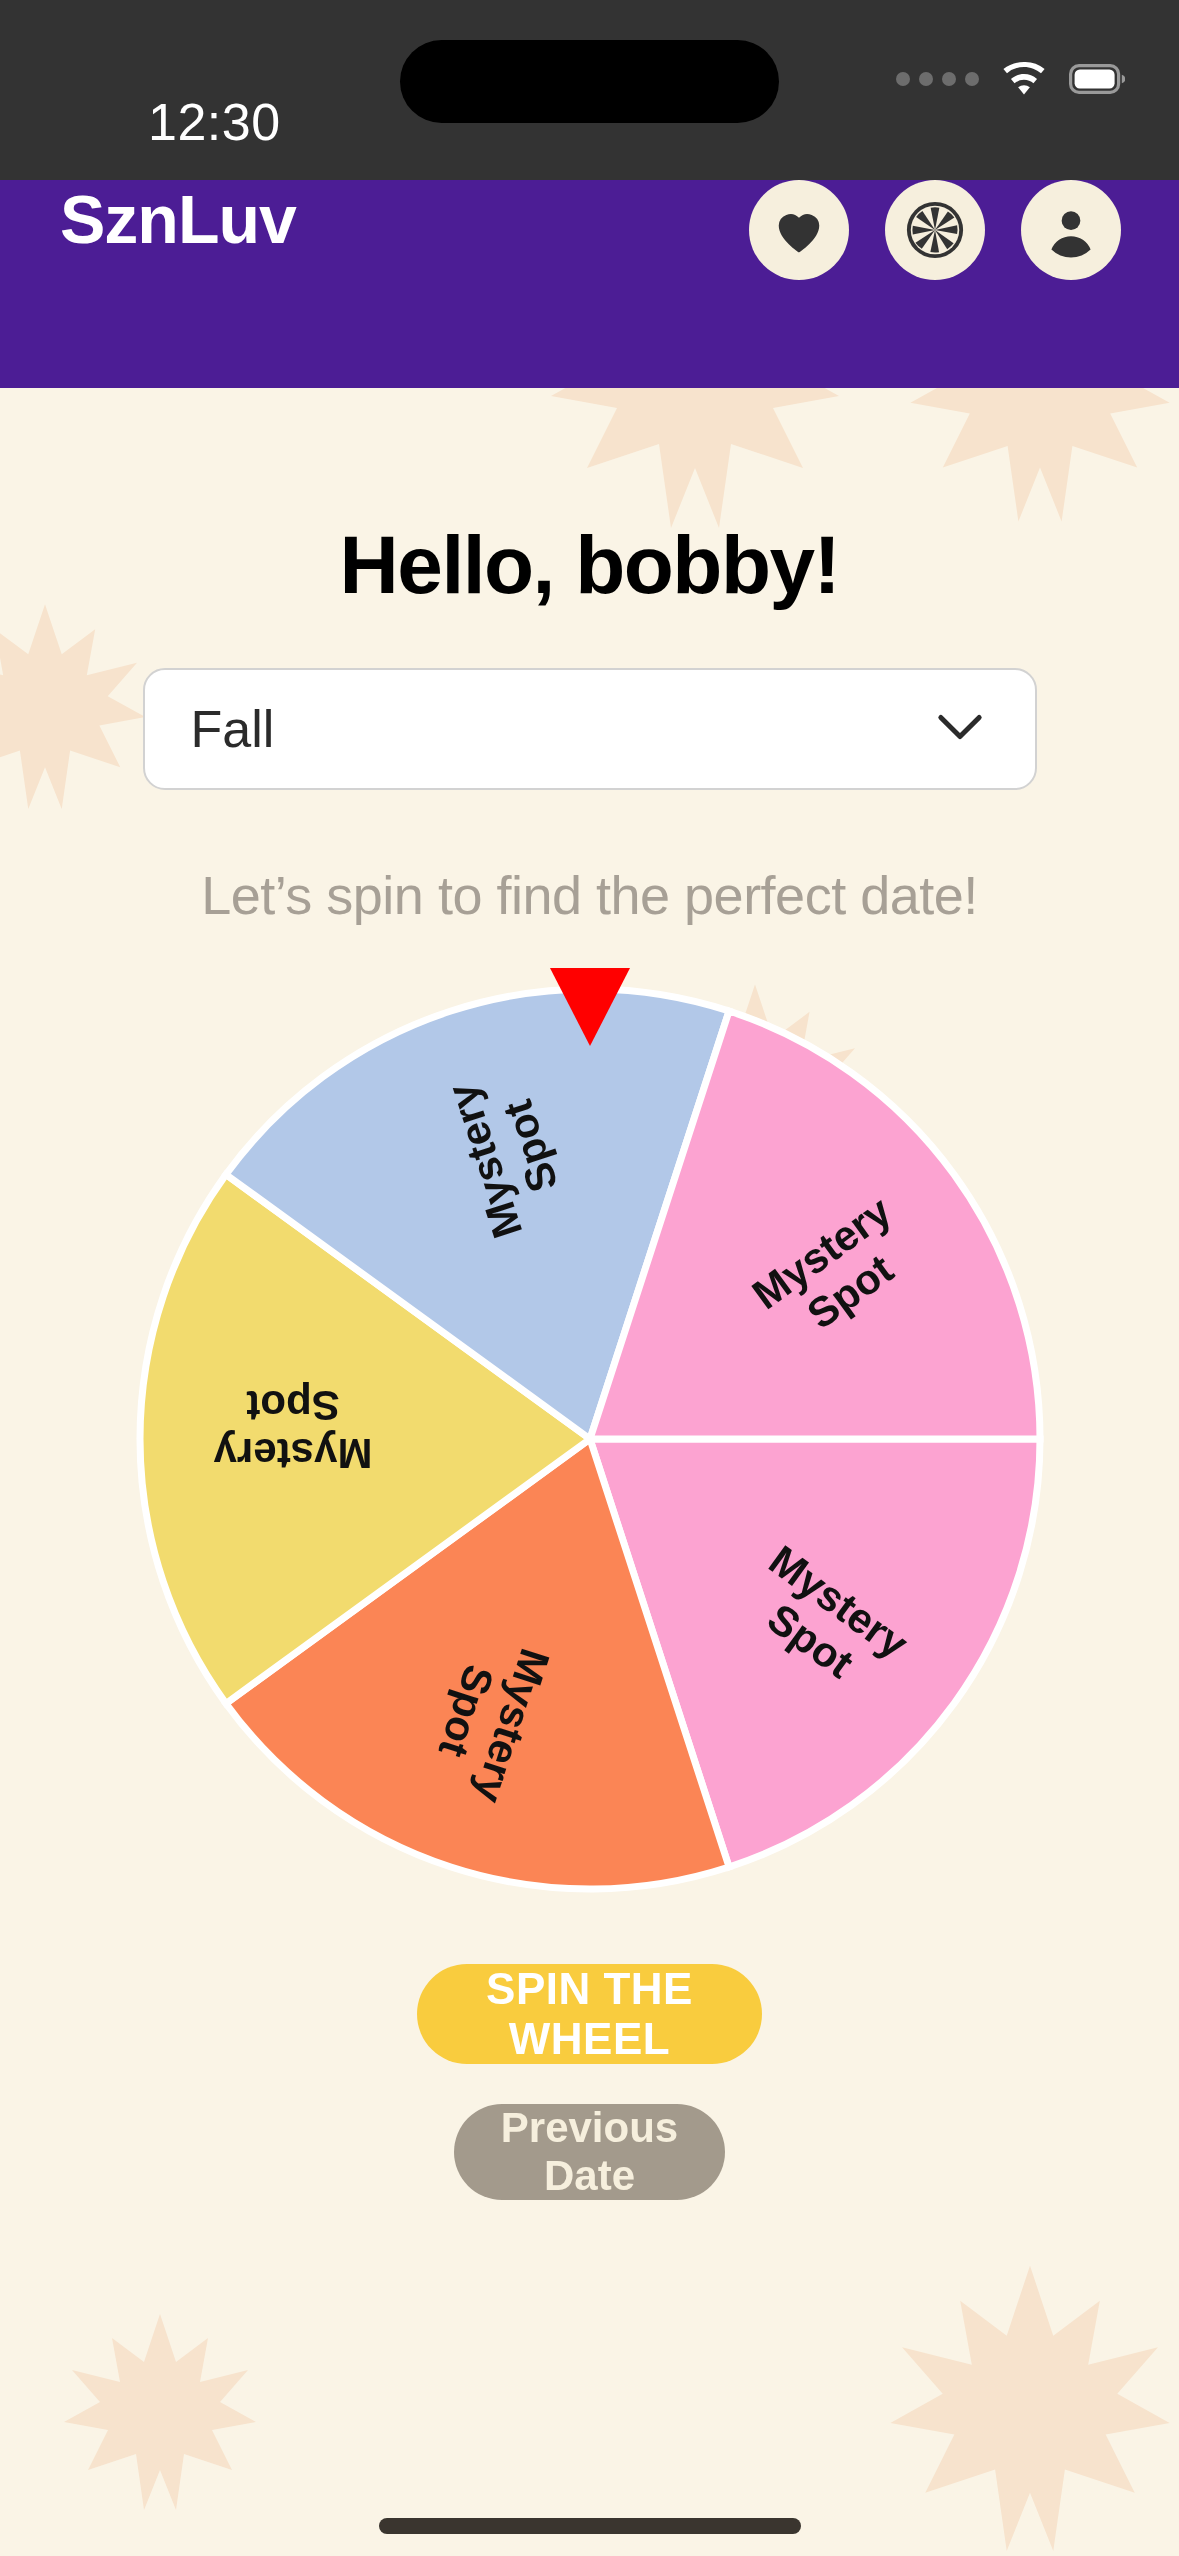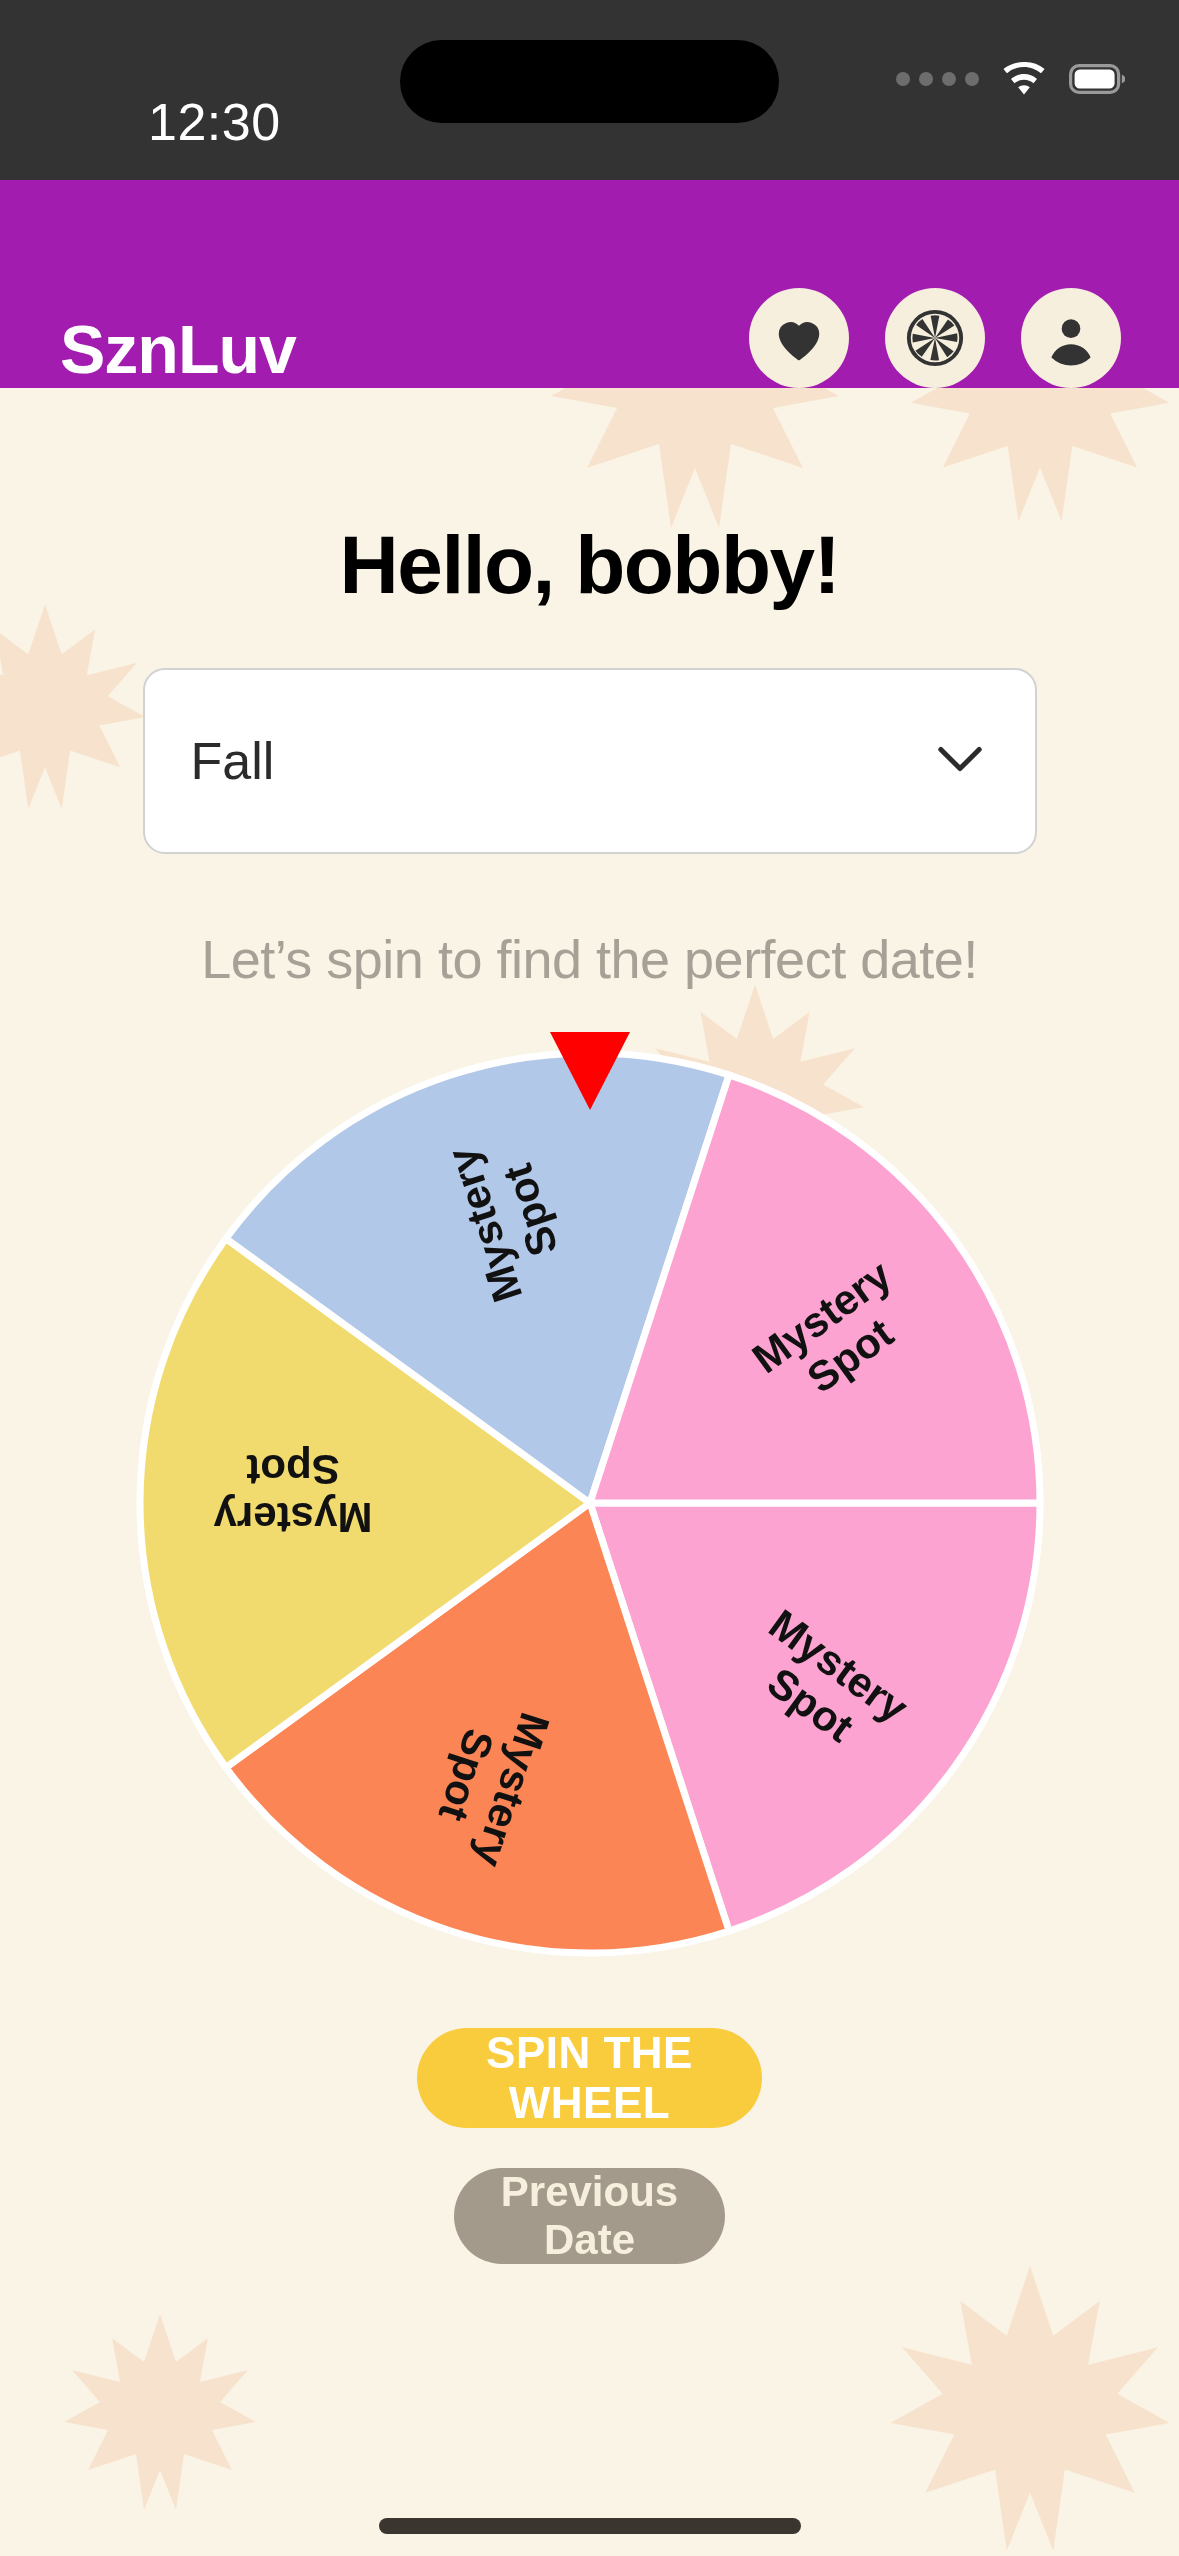--- a/index.html
+++ b/index.html
@@ -37,8 +37,8 @@
   
   .appbar {
     position:absolute; top:180px; left:0; width:1179px; height:208px;
-    background:#a21caf; z-index:5;
-    display:flex; align-items:flex-end; justify-content:space-between;
+    background:#4c1d95; z-index:5;
+    display:flex; align-items:flex-start; justify-content:space-between;
     padding:0 58px 0 60px;
   }
   .brand { color:#ffffff; font-size:68px; font-weight:bold; letter-spacing:-1px; }

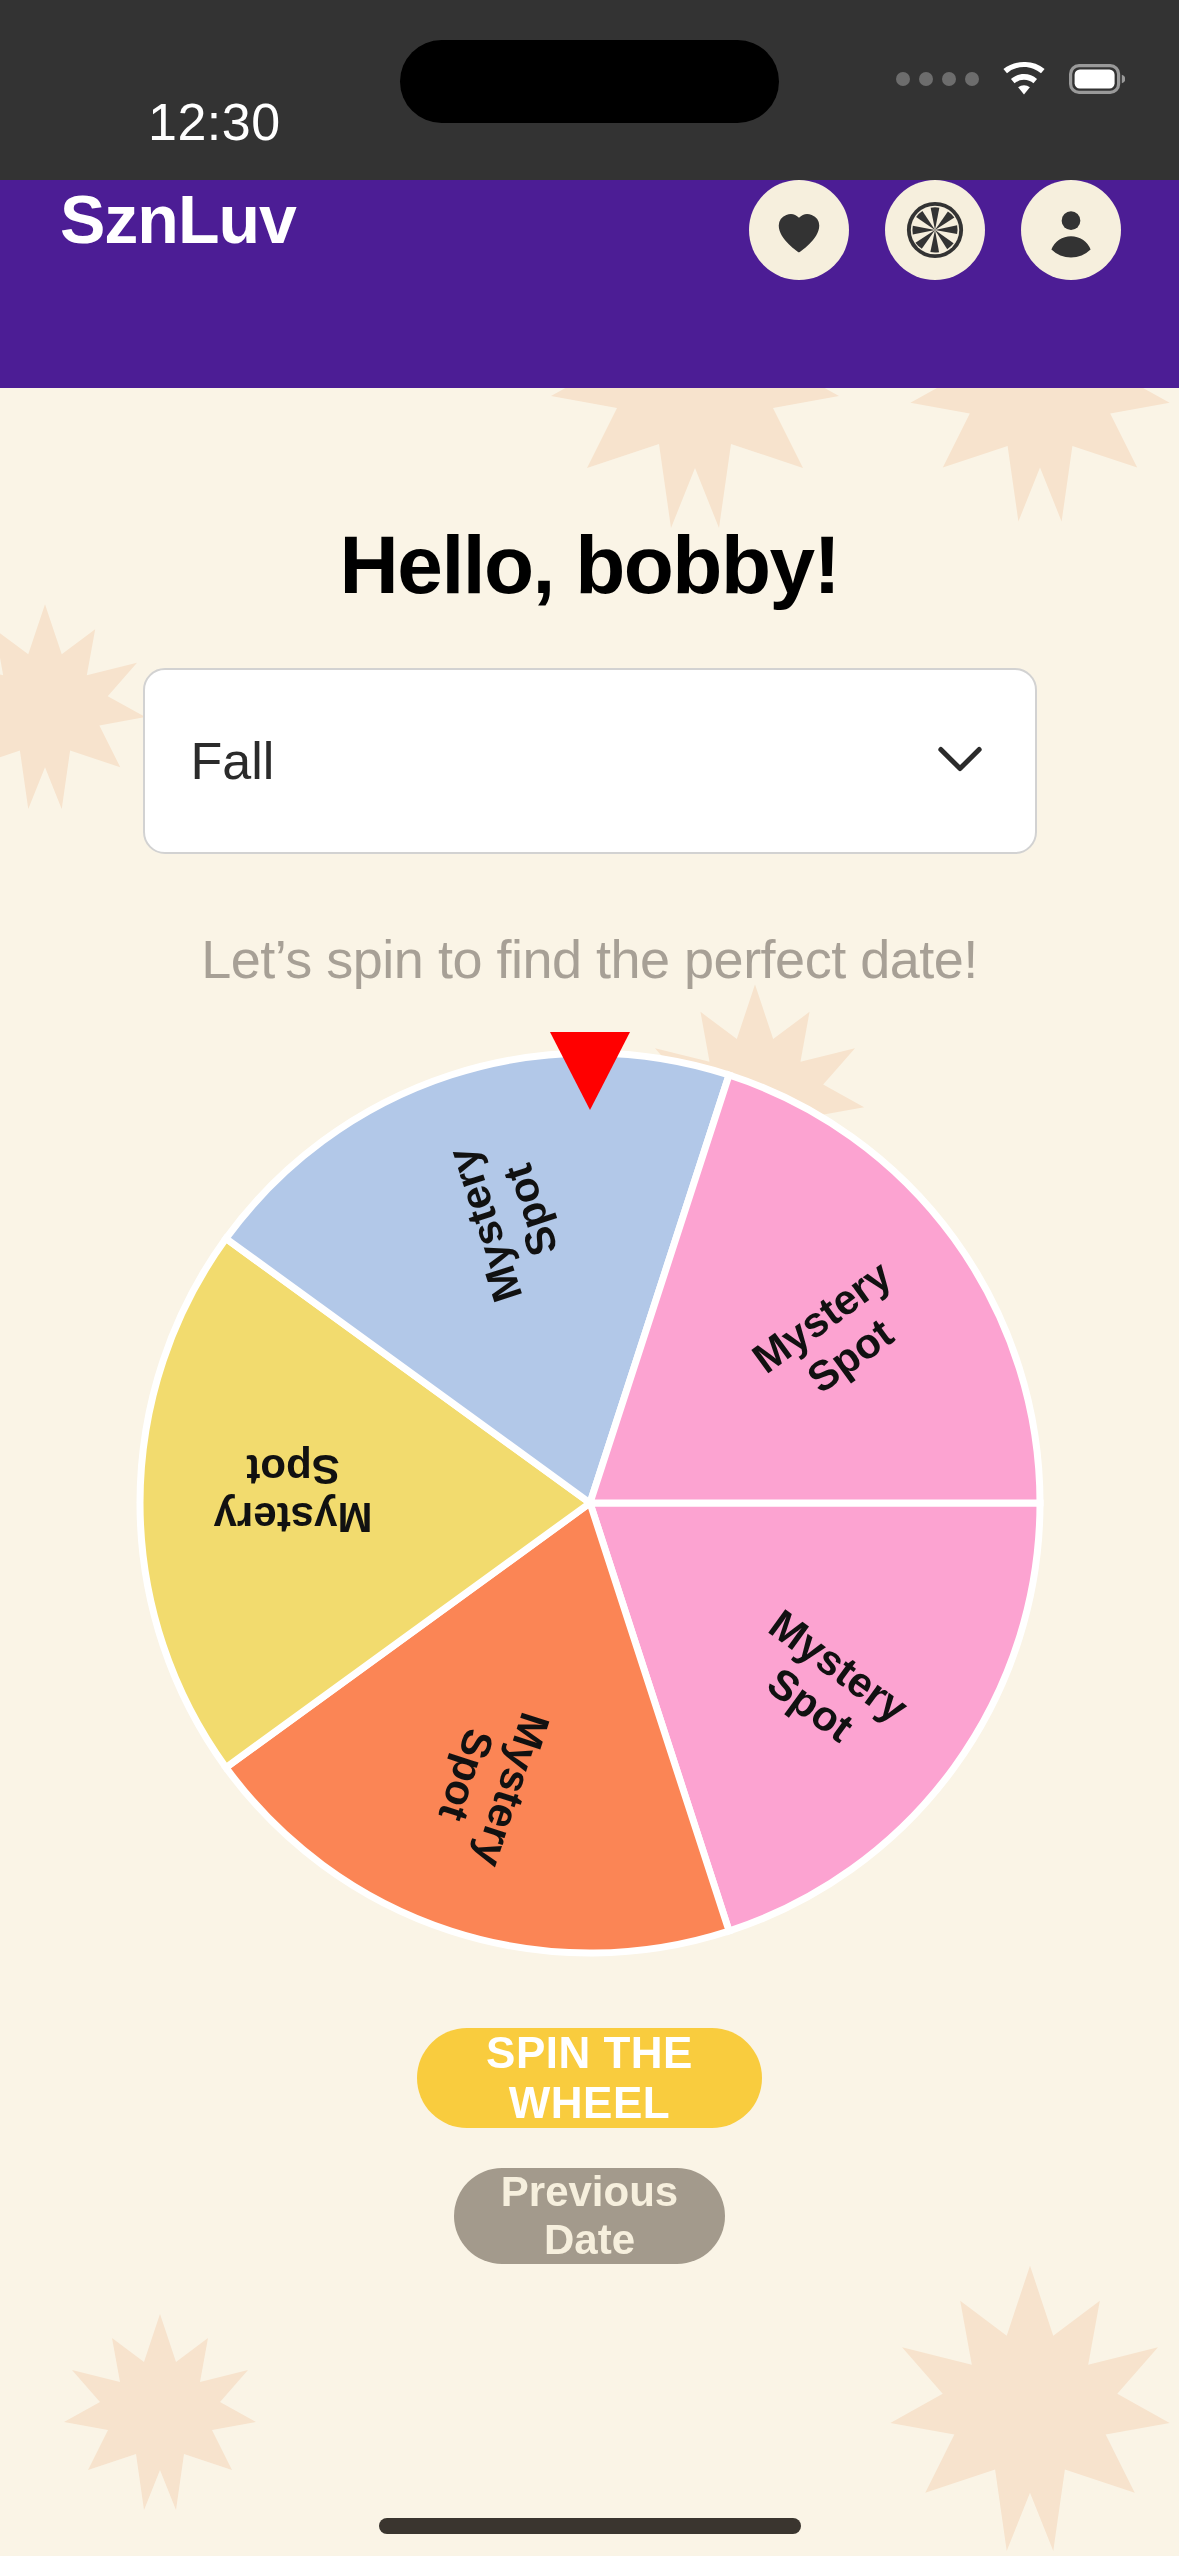--- a/index.html
+++ b/index.html
@@ -57,7 +57,7 @@
   }
 
   .season-select {
-    position:relative; margin:56px auto 0; width:894px; height:186px;
+    position:relative; margin:56px auto 0; width:894px; height:122px;
     background:#ffffff; border:2px solid #d2d2d2; border-radius:22px;
     display:flex; align-items:center; padding:0 46px;
   }

